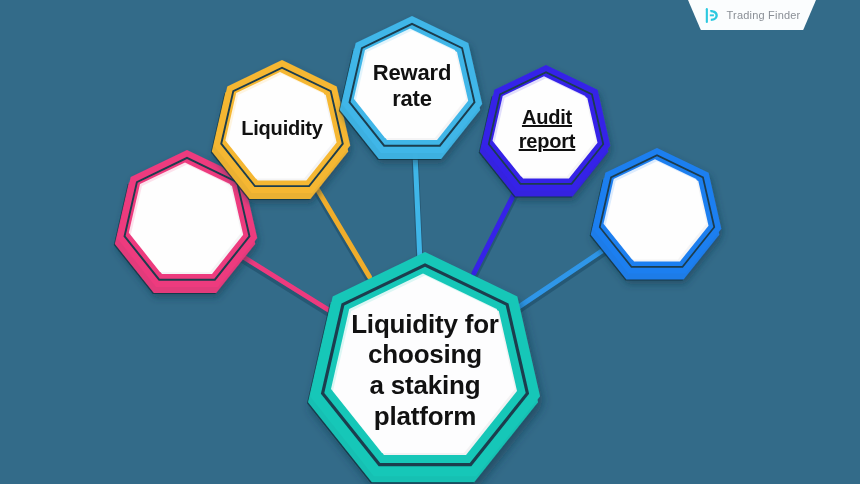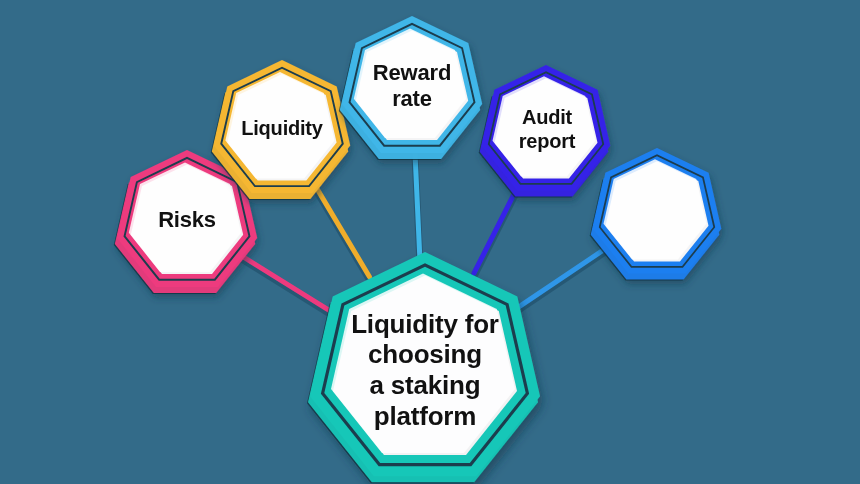--- a/index.html
+++ b/index.html
@@ -149,6 +149,17 @@
 a staking
 platform</div>
 
+  <div id="logo-banner">
+    <div class="banner-bg"></div>
+    <div id="logo-inner">
+      <svg id="logo-mark" viewBox="0 0 24 24">
+        <path d="M4 3 L4 21" stroke="#2bc9e0" stroke-width="3" stroke-linecap="round" fill="none"></path>
+        <path d="M8.5 4.2 C16 4.2 19.5 7.2 19.5 11.8 C19.5 16.6 15.6 19.8 9.6 19.8 L9.6 16.6 C13.6 16.6 16.2 14.7 16.2 11.9 C16.2 9.2 13.6 7.4 9.3 7.4 Z" fill="#2bc9e0"></path>
+        <path d="M8.2 10.4 L14 10.4 L14 13.1 L8.2 13.1 Z" fill="#2bc9e0"></path>
+      </svg>
+      <span id="logo-text">Trading Finder</span>
+    </div>
+  </div>
 
 </div>
 

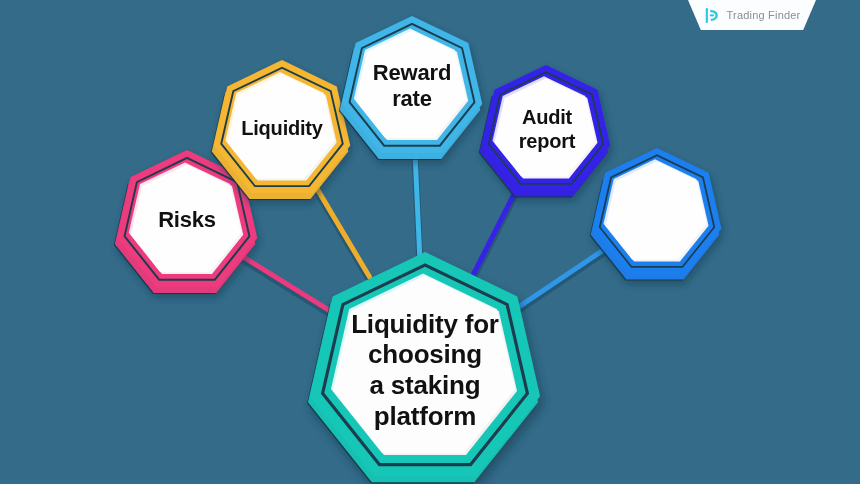--- a/index.html
+++ b/index.html
@@ -28,7 +28,7 @@
   #label-risks{left:126px;top:190px;width:122px;height:60px;font-size:22px;}
   #label-liquidity{left:222px;top:100px;width:120px;height:56px;font-size:20px;}
   #label-reward{left:353px;top:48px;width:118px;height:76px;font-size:22px;line-height:1.2;}
-  #label-audit{left:492px;top:92px;width:110px;height:74px;font-size:20px;line-height:1.2;}
+  #label-audit{left:492px;top:92px;width:110px;height:74px;font-size:20px;line-height:1.2;text-decoration:underline;}
   #label-credibility{left:600px;top:172px;width:116px;height:82px;font-size:16px;line-height:1.35;}
 
   

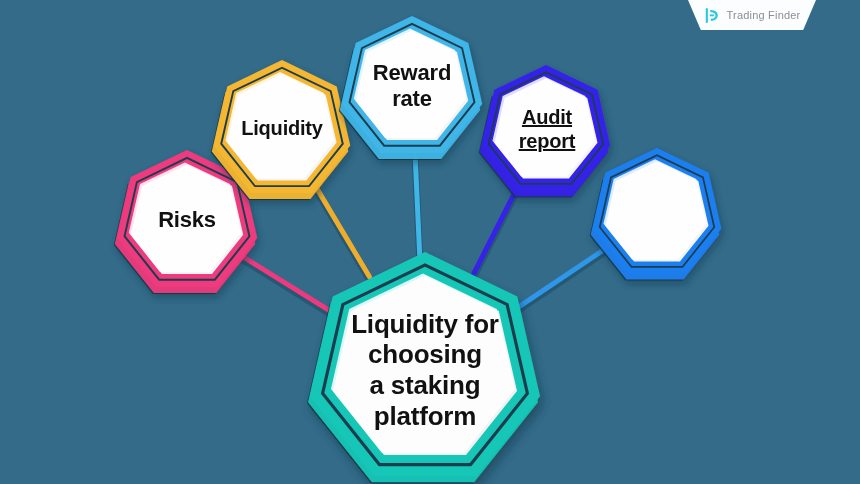--- a/index.html
+++ b/index.html
@@ -133,7 +133,6 @@
       </g>
     </svg>
 
-  <div class="node-label" id="label-risks">Risks</div>
 
   <div class="node-label" id="label-reward">Reward
 rate</div>

